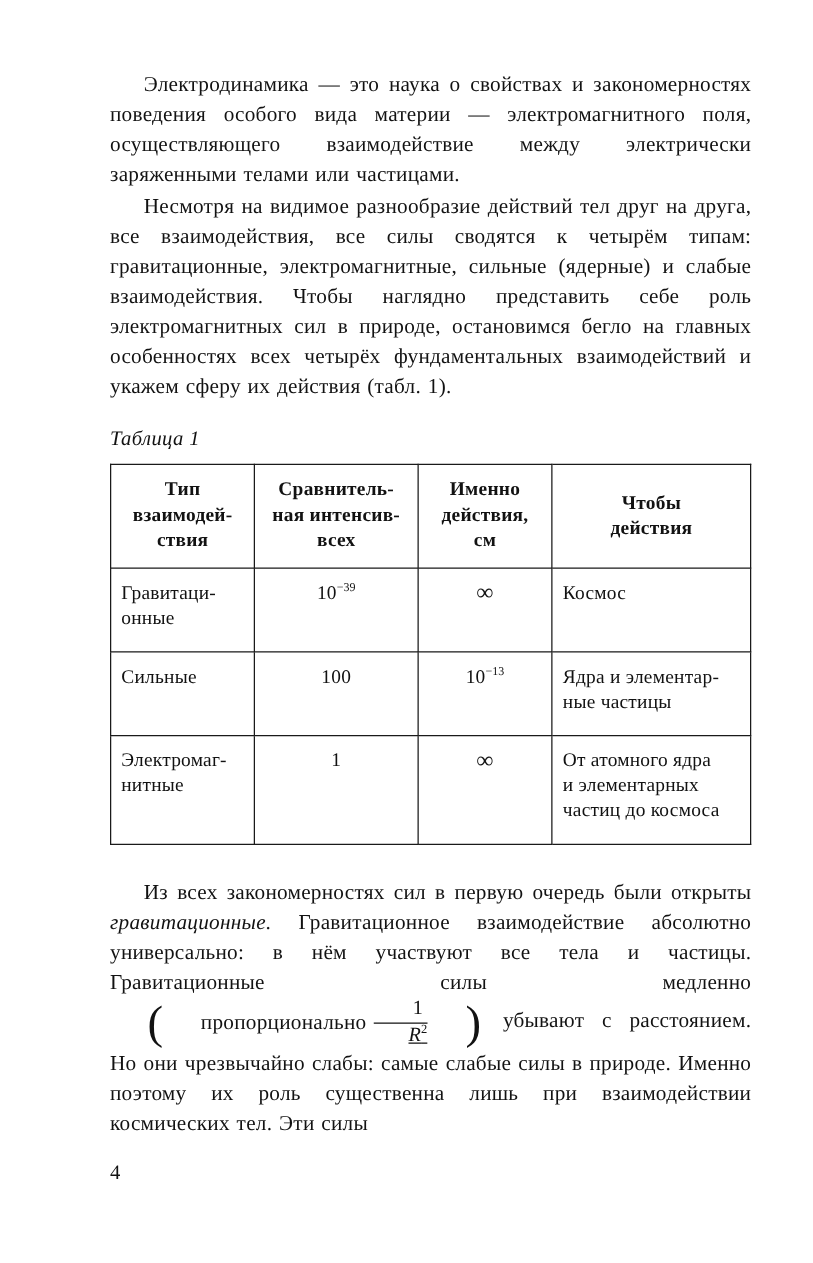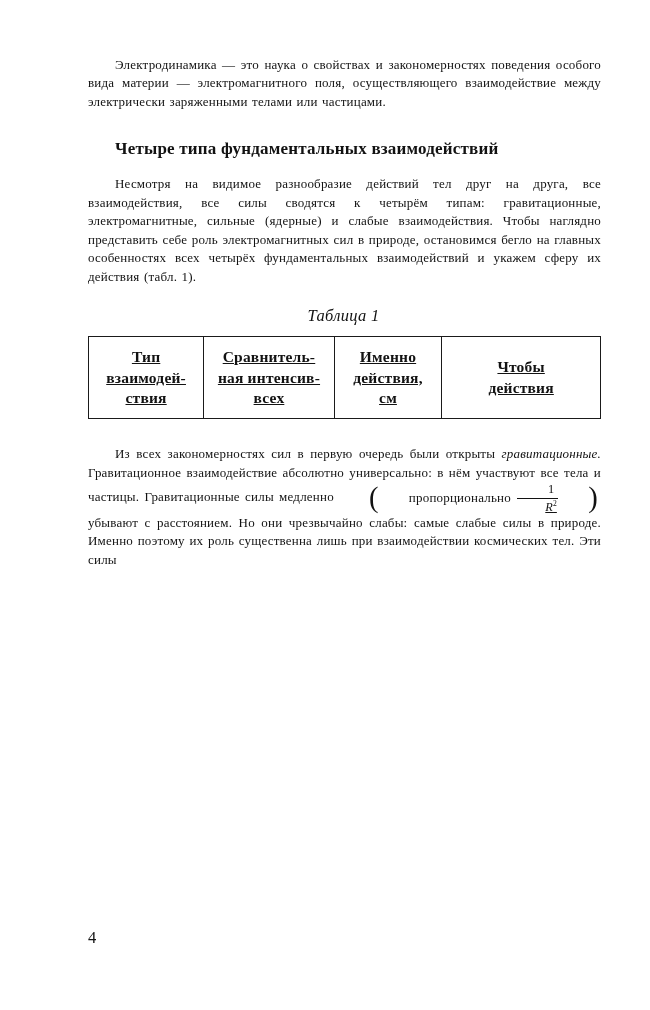--- a/index.html
+++ b/index.html
@@ -19,7 +19,7 @@
     padding: 56px 49px 0 88px;
   }
   .para {
-    font-size: 13px;
+    font-size: 17px;
     line-height: 1.42;
     text-align: justify;
     letter-spacing: 0.2px;

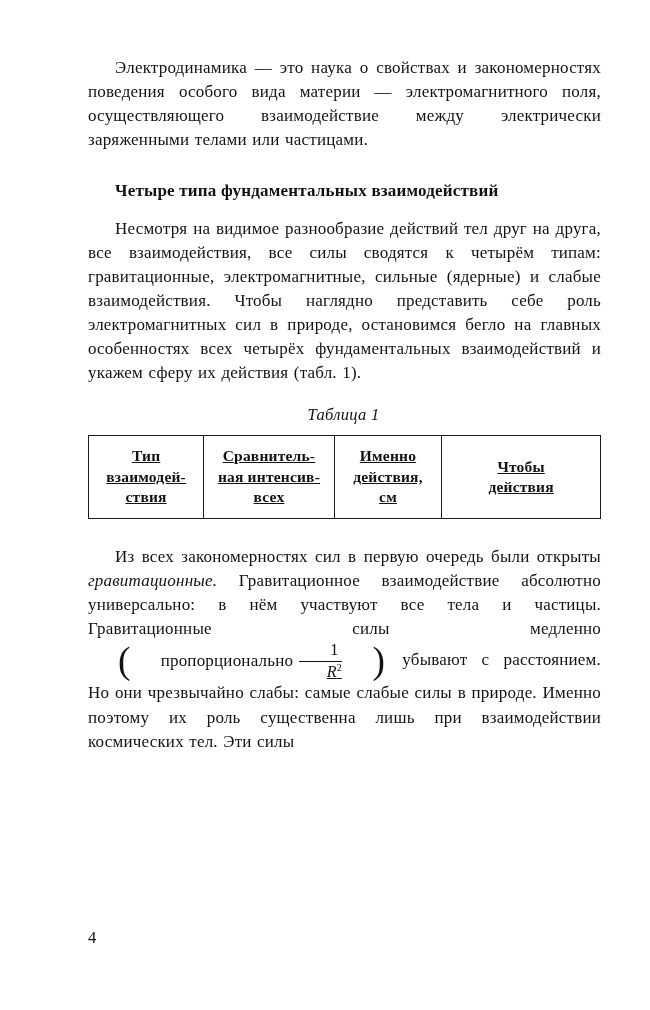--- a/index.html
+++ b/index.html
@@ -117,7 +117,6 @@
 
   <p class="para indent">Электродинамика — это наука о свойствах и закономерностях поведения особого вида материи — электромагнитного поля, осуществляющего взаимодействие между электрически заряженными телами или частицами.</p>
 
-  <h2 class="heading">Четыре типа фундаментальных взаимодействий</h2>
 
   <p class="para indent">Несмотря на видимое разнообразие действий тел друг на друга, все взаимодействия, все силы сводятся к четырём типам: гравитационные, электромагнитные, сильные (ядерные) и слабые взаимодействия. Чтобы наглядно представить себе роль электромагнитных сил в природе, остановимся бегло на главных особенностях всех четырёх фундаментальных взаимодействий и укажем сферу их действия (табл. 1).</p>
 

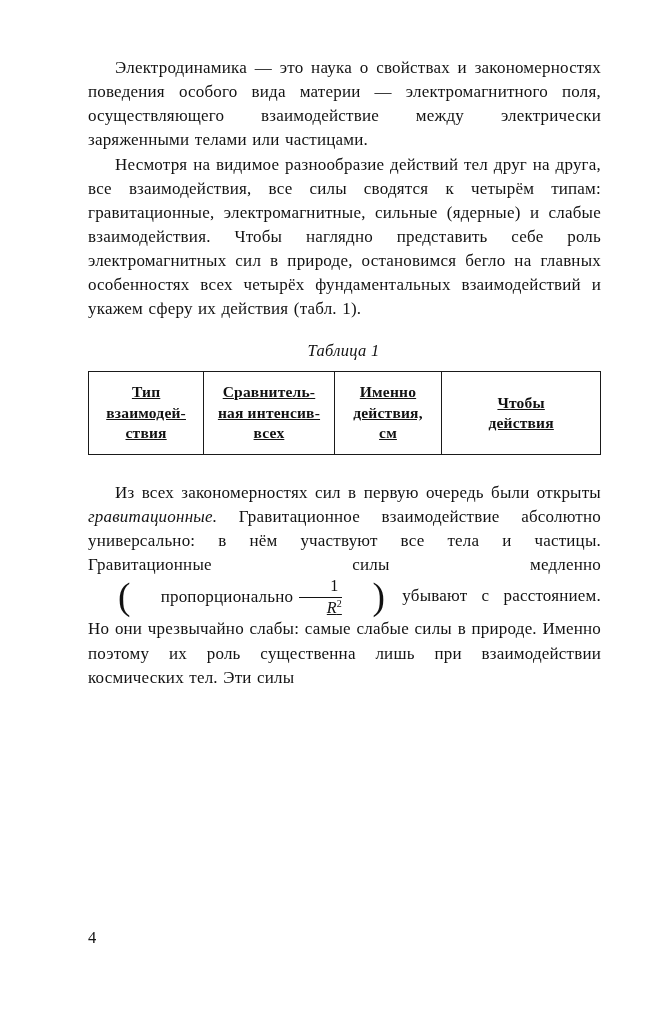--- a/index.html
+++ b/index.html
@@ -34,7 +34,7 @@
     margin: 28px 0 16px 0;
   }
   .table-caption {
-    text-align: center;
+    text-align: left;
     font-style: italic;
     font-size: 16.5px;
     letter-spacing: 0.3px;

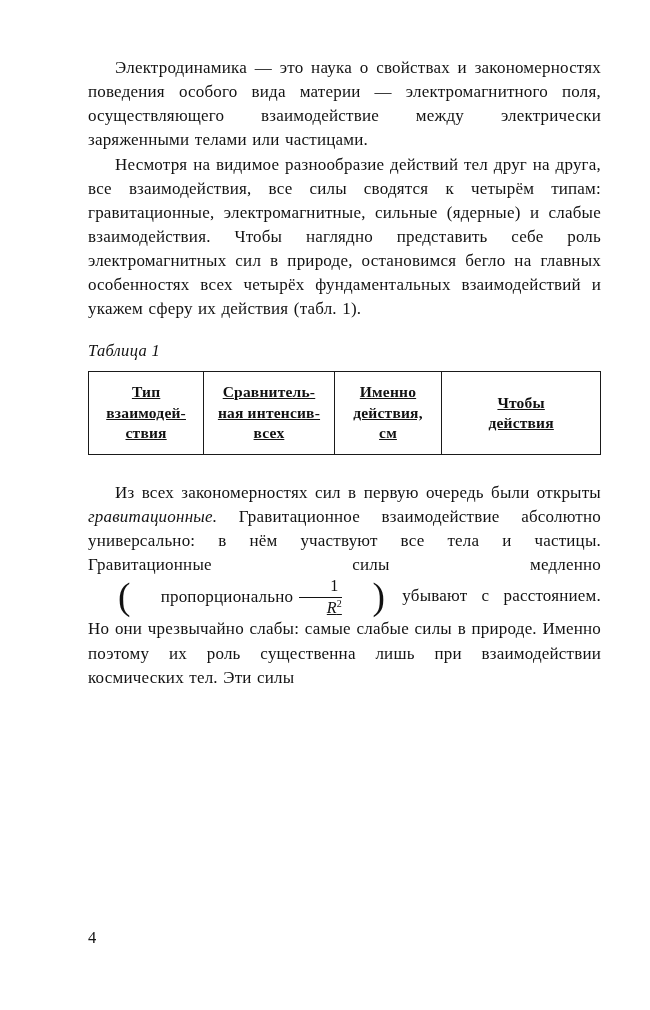--- a/index.html
+++ b/index.html
@@ -45,7 +45,6 @@
     border-collapse: collapse;
     table-layout: fixed;
     border: 1.5px solid #1a1a1a;
-    text-decoration: underline;
   }
   th, td {
     border: 1px solid #1a1a1a;

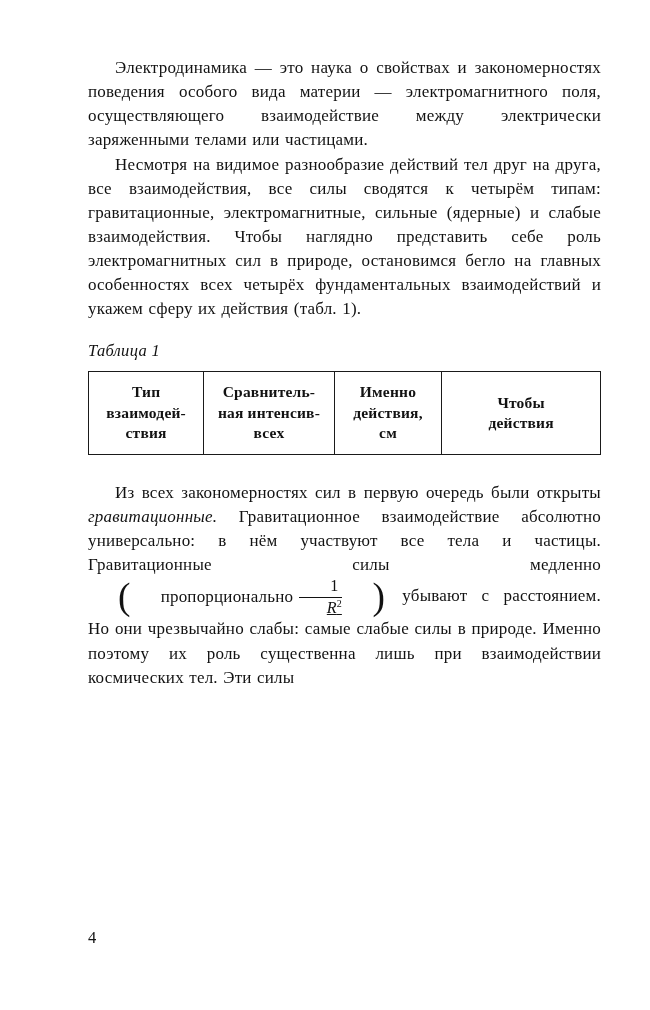--- a/index.html
+++ b/index.html
@@ -144,6 +144,13 @@
       </tr>
     </thead>
     <tbody>
+      <tr>
+        <td class="cell-type">Гравитаци-
+онные</td>
+        <td class="cell-num"><span>10</span><sup>−39</sup></td>
+        <td class="cell-num"><span class="inf">∞</span><sup></sup></td>
+        <td class="cell-sphere">Космос</td>
+      </tr>
     </tbody>
   </table>
 

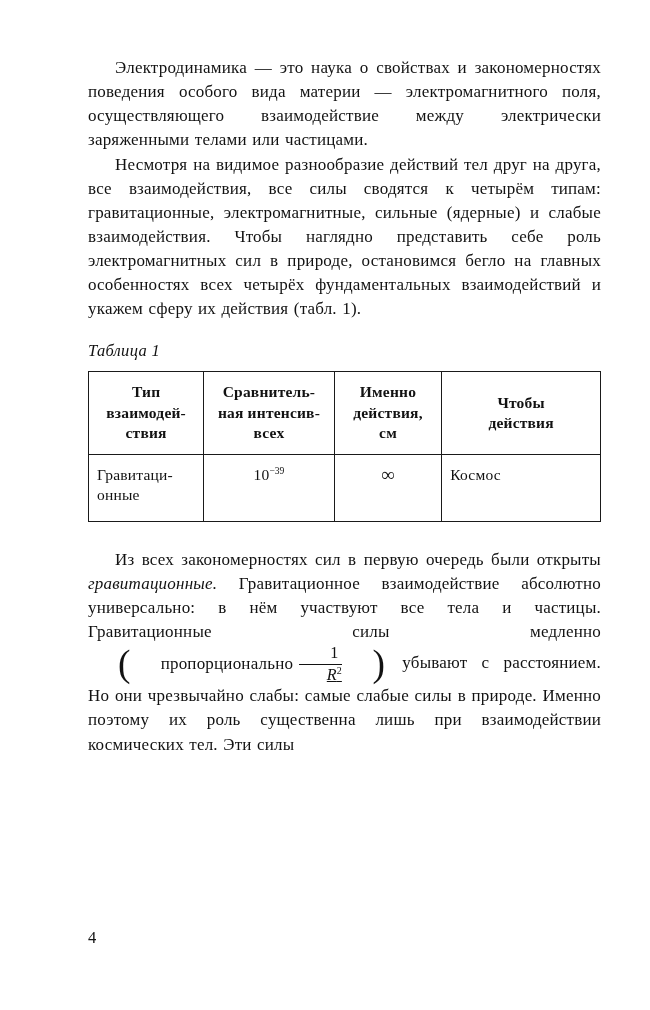--- a/index.html
+++ b/index.html
@@ -151,6 +151,13 @@
         <td class="cell-num"><span class="inf">∞</span><sup></sup></td>
         <td class="cell-sphere">Космос</td>
       </tr>
+      <tr>
+        <td class="cell-type">Сильные</td>
+        <td class="cell-num"><span>100</span><sup></sup></td>
+        <td class="cell-num"><span>10</span><sup>−13</sup></td>
+        <td class="cell-sphere">Ядра и элементар-
+ные частицы</td>
+      </tr>
     </tbody>
   </table>
 

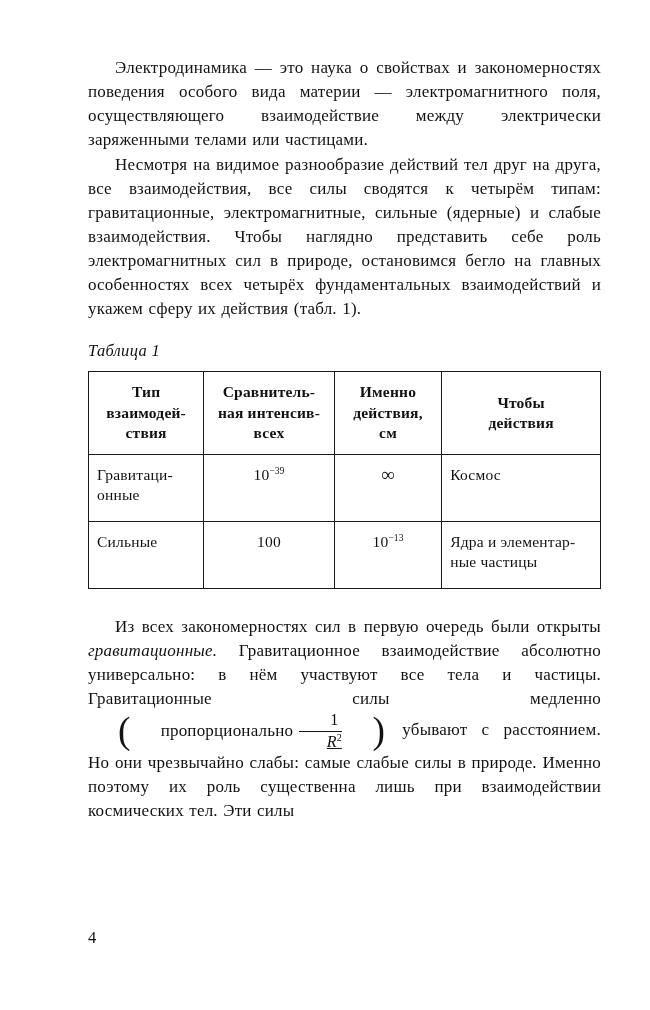--- a/index.html
+++ b/index.html
@@ -158,6 +158,15 @@
         <td class="cell-sphere">Ядра и элементар-
 ные частицы</td>
       </tr>
+      <tr>
+        <td class="cell-type">Электромаг-
+нитные</td>
+        <td class="cell-num"><span>1</span><sup></sup></td>
+        <td class="cell-num"><span class="inf">∞</span><sup></sup></td>
+        <td class="cell-sphere">От атомного ядра
+и элементарных
+частиц до космоса</td>
+      </tr>
     </tbody>
   </table>
 

